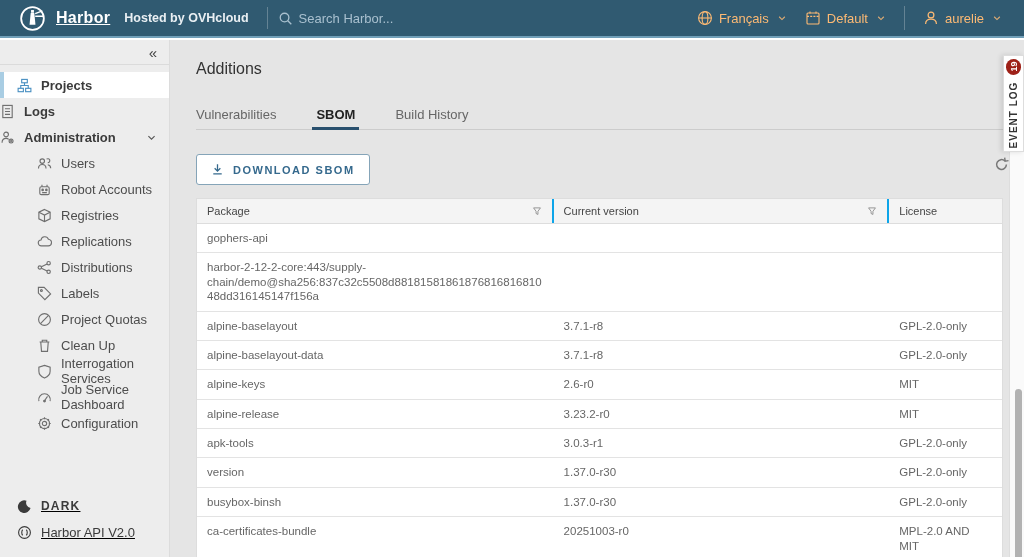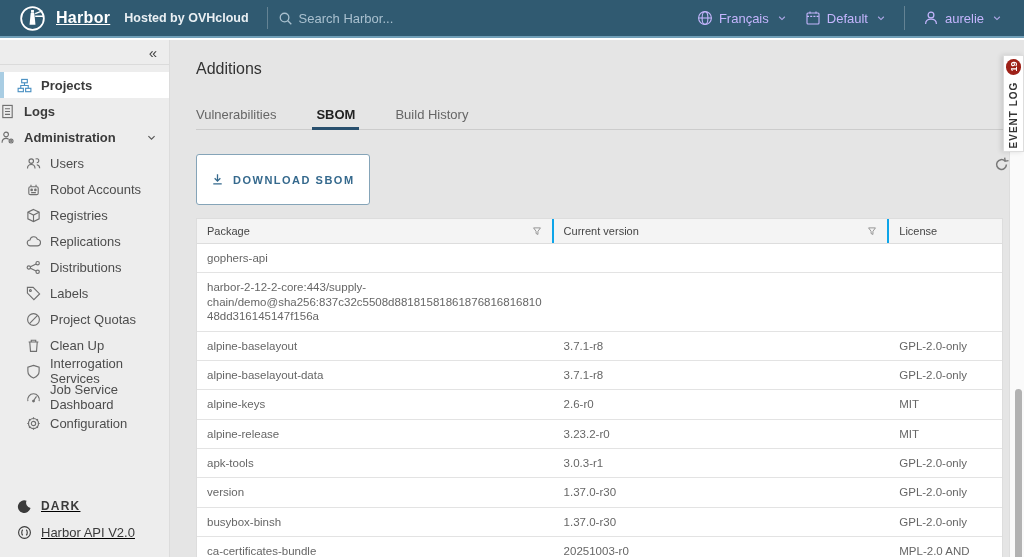--- a/index.html
+++ b/index.html
@@ -18,7 +18,7 @@
   .search-box input { background:transparent; border:none; outline:none; color:#cfdde6; font-size:13px; width:220px; font-family:inherit; }
   .search-box input::placeholder { color:#a9c0cf; }
   .hdr-right { margin-left:auto; display:flex; align-items:center; gap:18px; padding-right:22px; font-size:13px; }
-  .hdr-item { display:flex; align-items:center; gap:6px; cursor:pointer; color:#c4b5fd; }
+  .hdr-item { display:flex; align-items:center; gap:6px; cursor:pointer; color:#fdba74; }
   .hdr-item .chev { margin-left:2px; opacity:.85; }
   .hdr-sep { width:1px; height:24px; background:rgba(255,255,255,.25); }
 

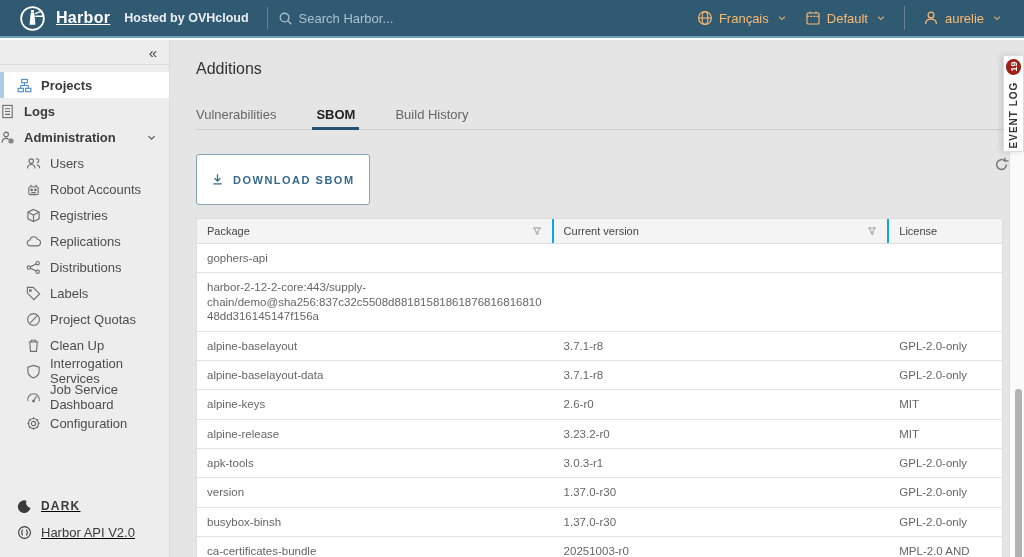--- a/index.html
+++ b/index.html
@@ -35,7 +35,7 @@
   .nav-item.active { background:#fff; border-left:4px solid #a9cde3; padding-left:13px; }
   .nav-item.active .icon { color:#4a90c2; }
   .nav-item .chev { position:absolute; right:12px; color:#555; }
-  .nav-sub .nav-item { padding-left:26px; font-weight:400; color:#4d4d4d; font-size:13px; }
+  .nav-sub .nav-item { padding-left:37px; font-weight:400; color:#4d4d4d; font-size:13px; }
   .sidebar-footer { position:absolute; left:0; bottom:12px; width:100%;text-decoration:underline; }
   .foot-item { height:26px; display:flex; align-items:center; gap:9px; padding-left:17px;
                font-size:13px; color:#3b3b3b; cursor:pointer; }

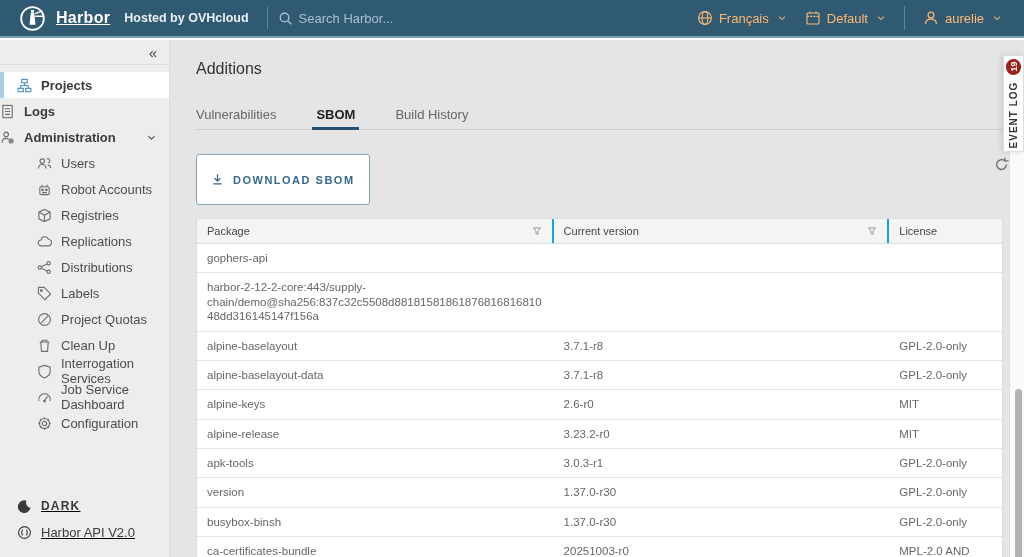--- a/index.html
+++ b/index.html
@@ -53,7 +53,7 @@
   .toolbar { margin-top:24px; display:flex; align-items:center; width:807px; position:relative; }
   .btn-outline { display:flex; align-items:center; gap:9px; border:1px solid #85a4b8; border-radius:3px;
                  background:#fff; color:#35698d; font-size:11px; font-weight:700; letter-spacing:1.5px;
-                 padding:18px 14px; cursor:pointer; font-family:inherit; }
+                 padding:8px 14px; cursor:pointer; font-family:inherit; }
   .refresh { position:absolute; right:-7px; top:2px; color:#777; cursor:pointer; }
 
   

